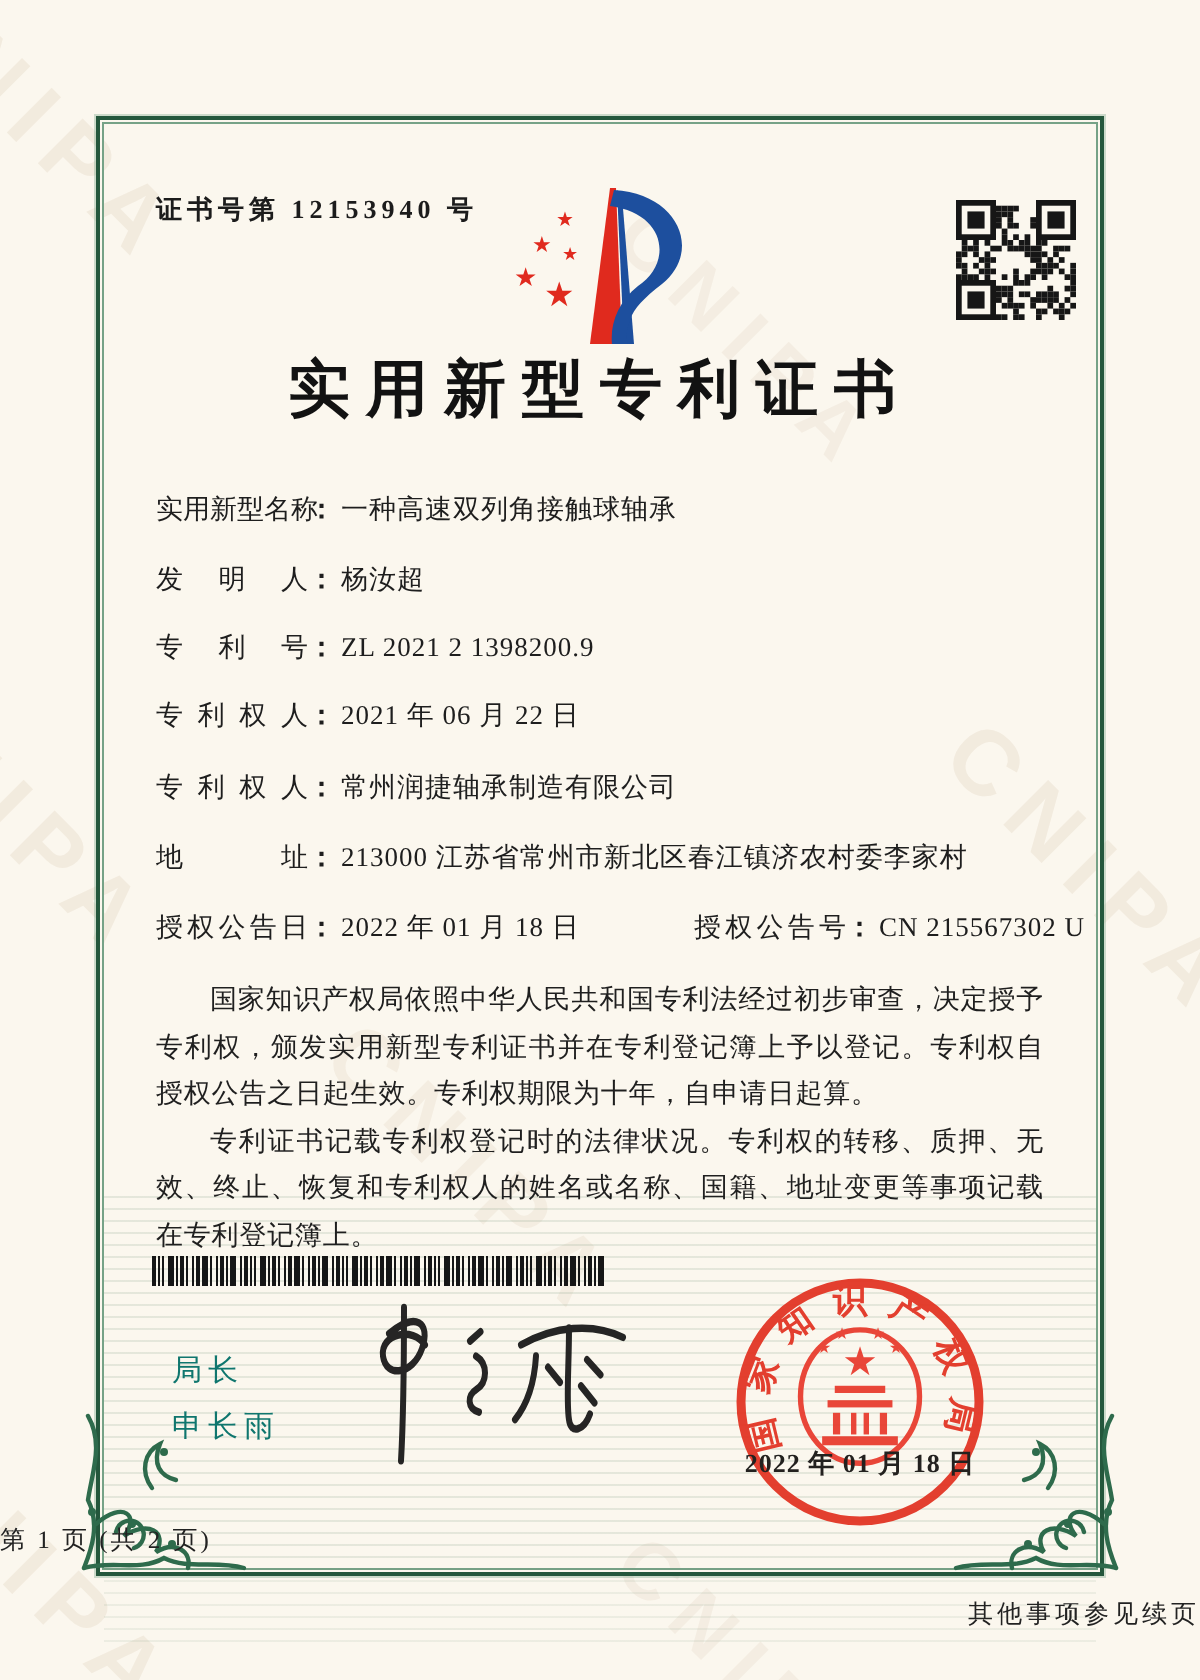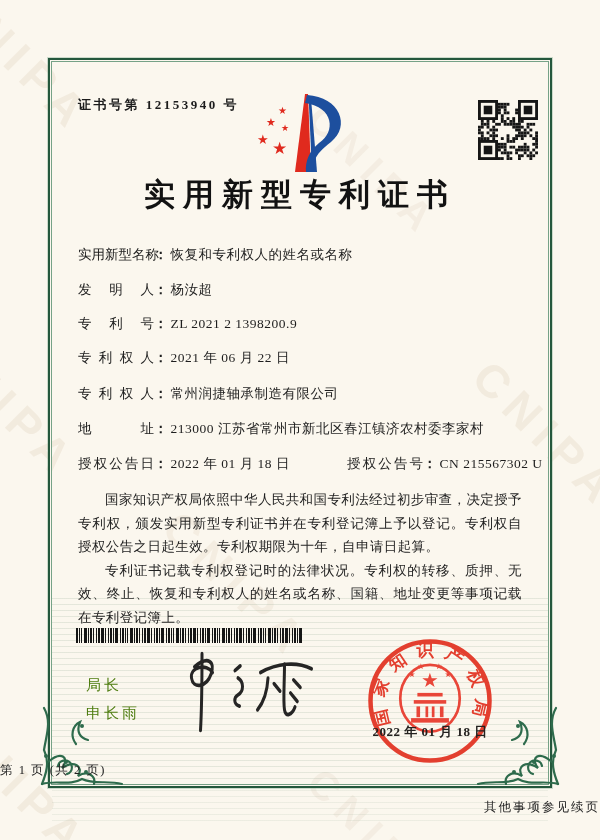--- a/index.html
+++ b/index.html
@@ -310,7 +310,7 @@
 <div class="title">实用新型专利证书</div>
 
 <div class="row r0">
-  <span class="flabel">实用新型名称</span><span class="colon">：</span><span class="fvalue">恢复和专利权人的姓名或名称</span>
+  <span class="flabel">实用新型名称</span><span class="colon">：</span><span class="fvalue">一种高速双列角接触球轴承</span>
 </div>
 <div class="row r1">
   <span class="flabel">发明人</span><span class="colon">：</span><span class="fvalue">杨汝超</span>

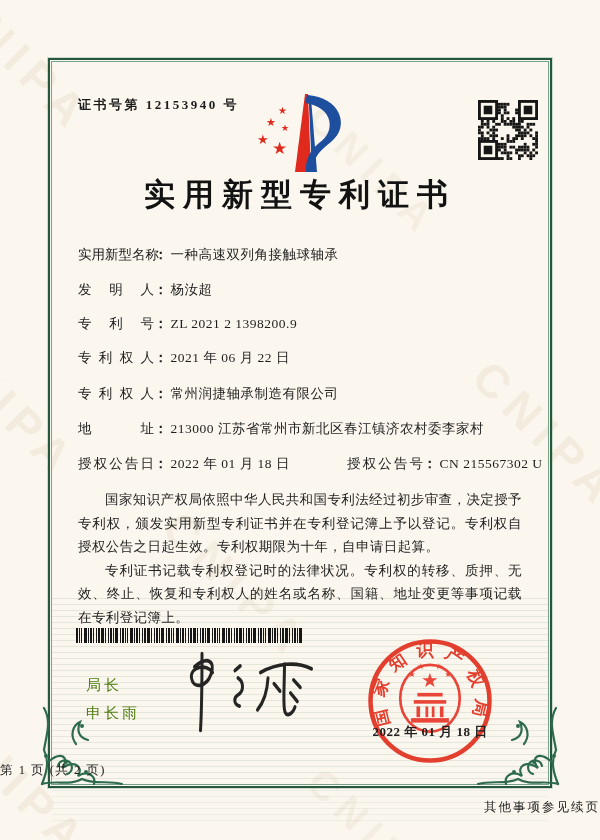--- a/index.html
+++ b/index.html
@@ -76,7 +76,7 @@
   .director{
     position:absolute;left:86px;top:676px;z-index:4;
     font-family:"Liberation Sans","DejaVu Sans",sans-serif;
-    font-size:15px;color:#4d7c0f;letter-spacing:3px;
+    font-size:15px;color:#0f766e;letter-spacing:3px;
   }
   .director div{margin-bottom:9px;}
   .sig{position:absolute;left:172px;top:650px;width:150px;height:86px;z-index:5;}

